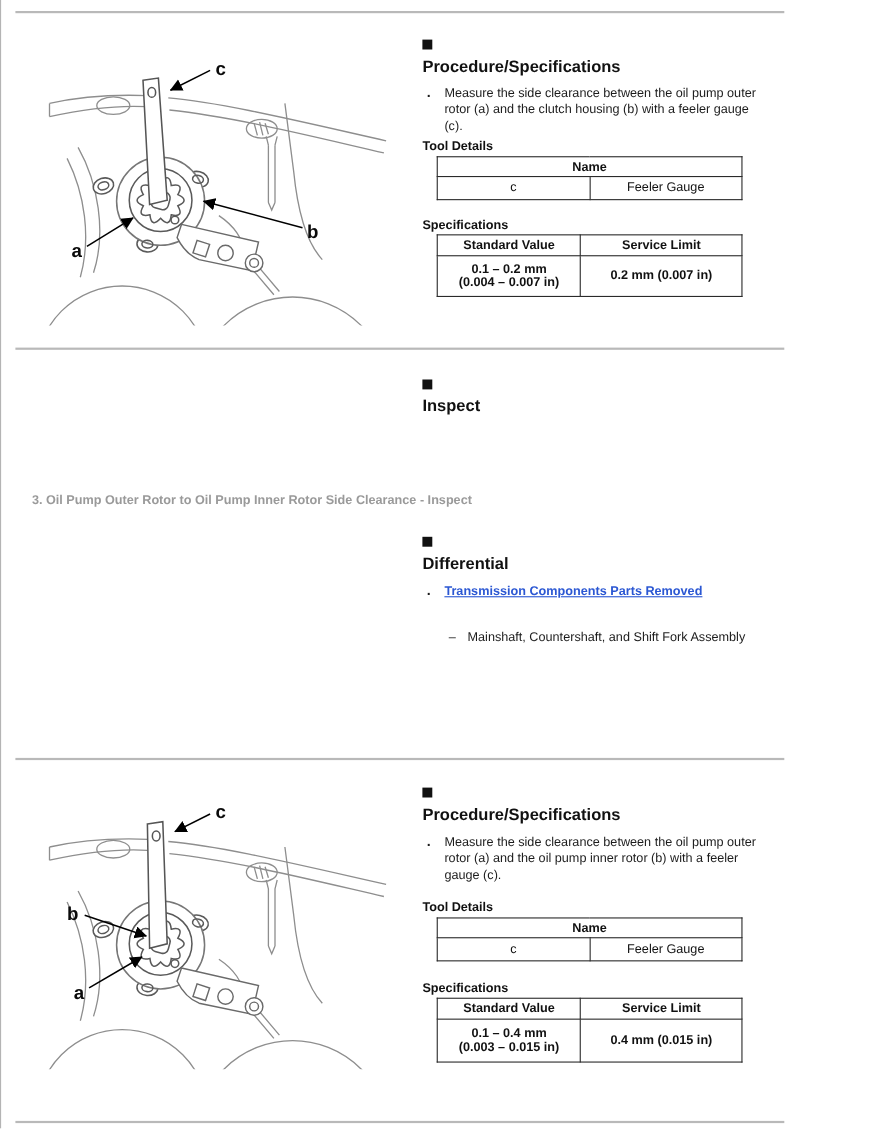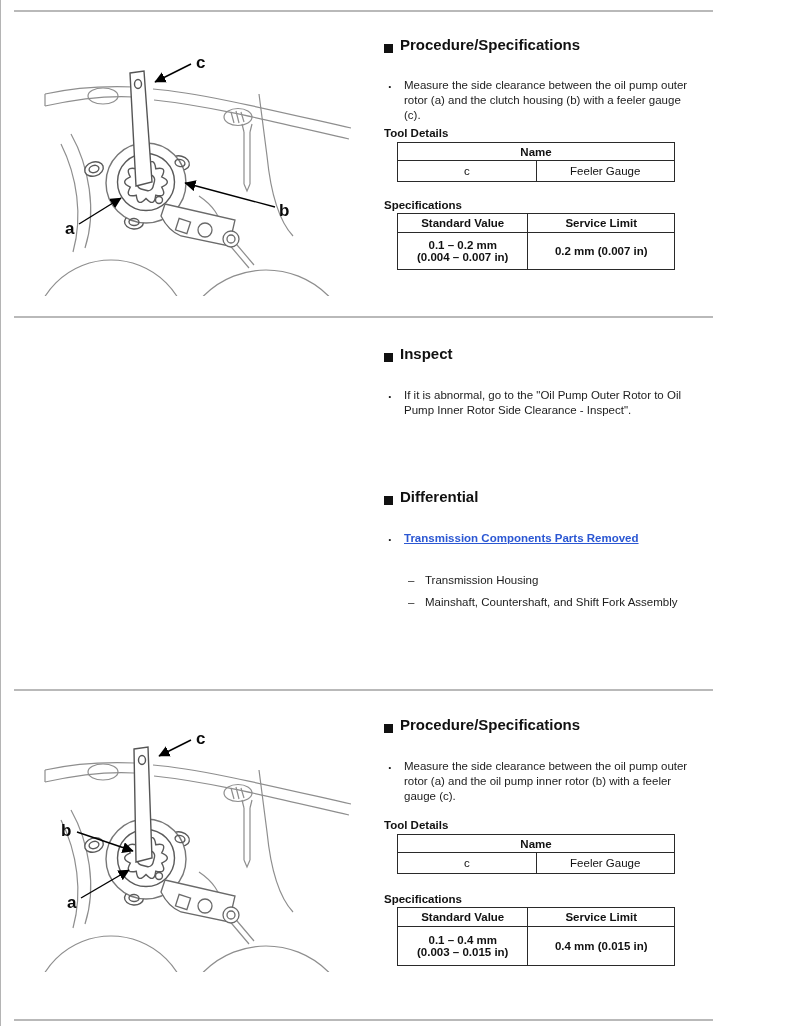--- a/index.html
+++ b/index.html
@@ -10,8 +10,8 @@
   }
   .rule{position:absolute;left:13px;width:699px;height:2px;background:#b9b9b9;}
   .fig{position:absolute;left:30px;width:332px;height:260px;}
-  .sec-head{position:absolute;left:383px;display:flex;align-items:flex-end;gap:7px;
-    font-size:15px;font-weight:700;color:#111;}
+  .sec-head{position:absolute;left:383px;display:flex;align-items:flex-start;gap:7px;
+    font-size:15px;font-weight:700;color:#111;flex-direction:column;}
   .sq{width:9px;height:9px;background:#111;display:inline-block;flex:0 0 auto;}
   .bullet{position:absolute;left:385px;padding-left:18px;font-size:11.5px;line-height:15px;color:#1c1c1c;}
   .bullet::before{content:".";font-weight:700;position:absolute;left:2px;top:-2px;font-size:13px;}

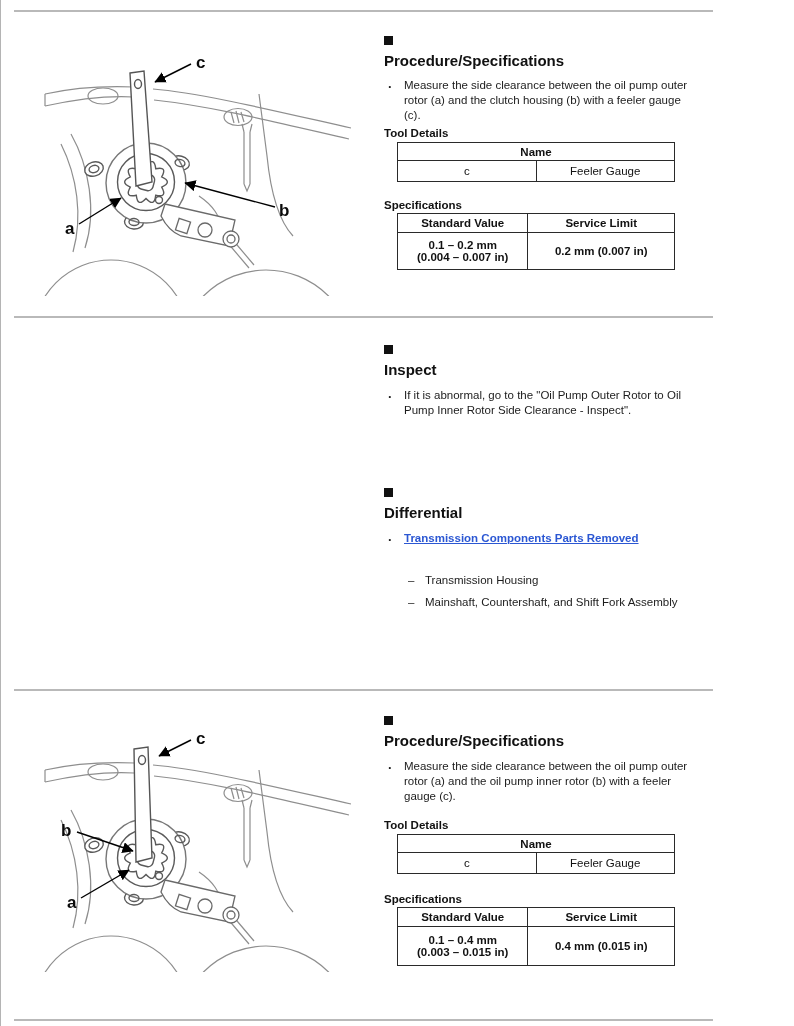--- a/index.html
+++ b/index.html
@@ -146,9 +146,6 @@
     <span class="sq"></span>
     <span>Inspect</span>
   </div>
-  <div class="bullet" style="top:388px;width:292px">
-    <span>If it is abnormal, go to the "Oil Pump Outer Rotor to Oil Pump Inner Rotor Side Clearance - Inspect".</span>
-  </div>
 
 
   <div class="sec-head" style="top:488px">

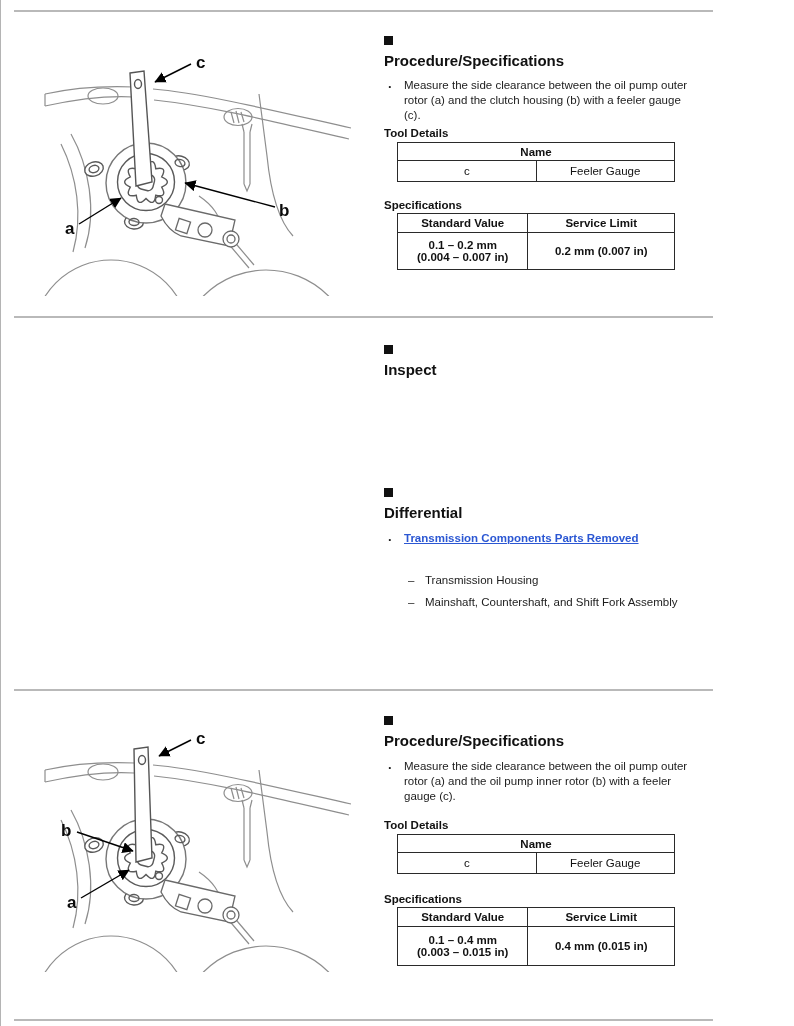--- a/index.html
+++ b/index.html
@@ -147,6 +147,7 @@
     <span>Inspect</span>
   </div>
 
+  <div class="step-head" style="top:449px">3. Oil Pump Outer Rotor to Oil Pump Inner Rotor Side Clearance - Inspect</div>
 
   <div class="sec-head" style="top:488px">
     <span class="sq"></span>

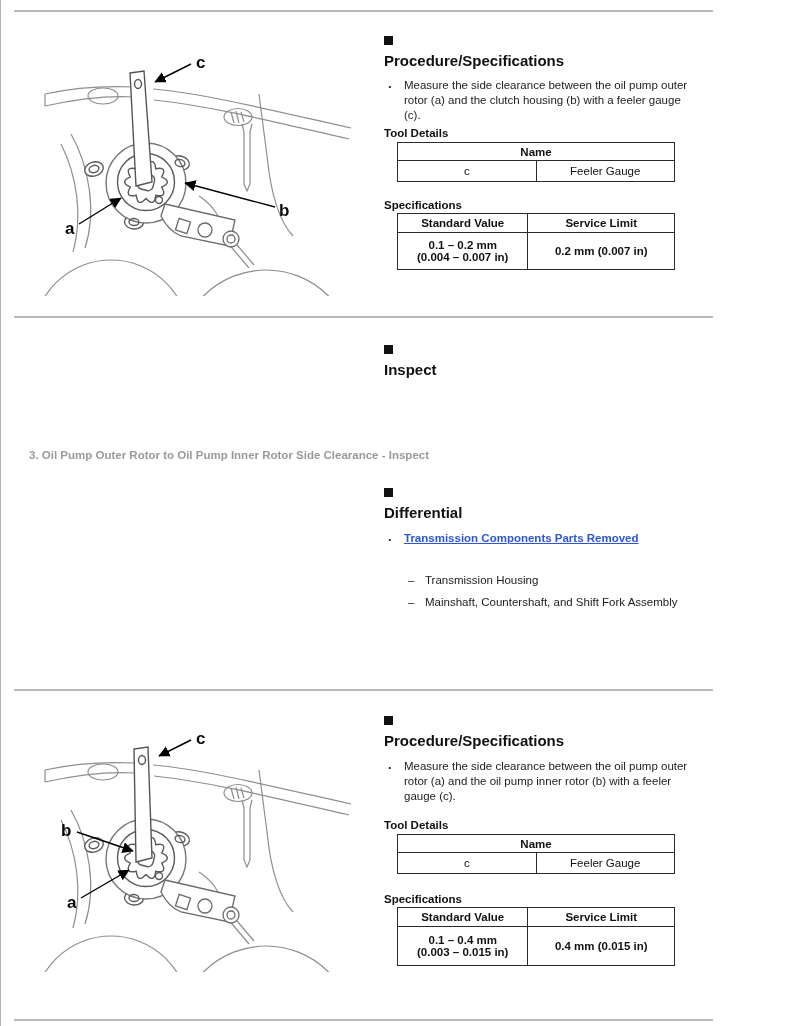--- a/index.html
+++ b/index.html
@@ -157,7 +157,6 @@
     <a class="doc-link" href="#" style="color:#2b57d3">Transmission Components Parts Removed</a>
   </div>
   <div class="dash-list" style="top:573px">
-    <div class="dash-item">Transmission Housing</div>
     <div class="dash-item">Mainshaft, Countershaft, and Shift Fork Assembly</div>
   </div>
 

